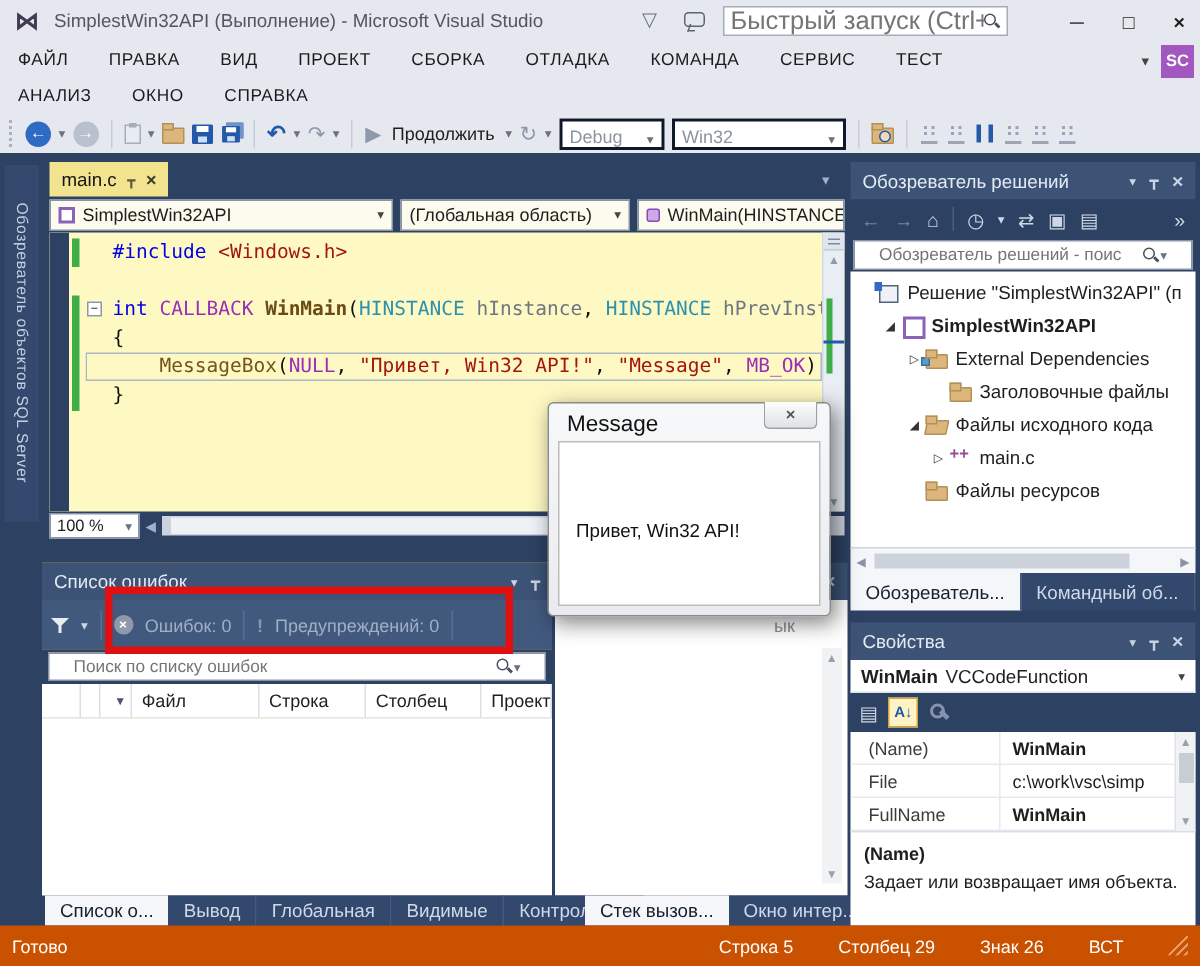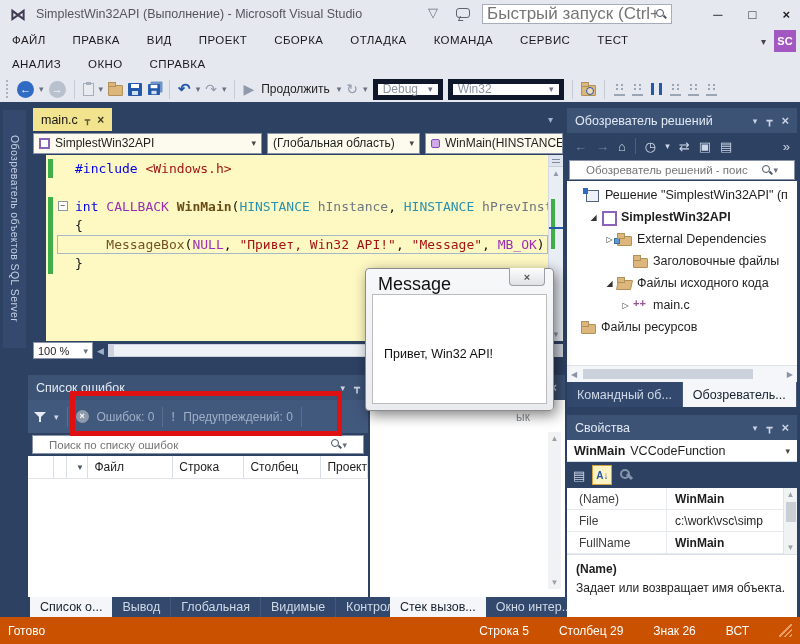--- a/index.html
+++ b/index.html
@@ -45,7 +45,7 @@
 .i-save::after{content:"";position:absolute;bottom:1px;left:4px;right:4px;height:4px;background:#cfe0f5}
 .i-saveall{transform:scale(.85);box-shadow:3px -3px 0 0 #6f95c8}
 .contlbl{color:#1e1e1e;margin:0 2px}
-.combo{height:21px;background:#fff;border:5px solid #0f172a;display:flex;align-items:center;padding:0 5px;color:#8c94a2}
+.combo{height:21px;background:#fff;border:2px solid #0f172a;display:flex;align-items:flex-end;padding:0 5px;color:#8c94a2}
 .combo .dd{margin-left:auto}
 .i-findfolder{position:relative}
 .i-findfolder::after{content:"";position:absolute;left:4px;top:1px;width:6px;height:6px;border:1.6px solid #2458a8;border-radius:50%;background:rgba(255,255,255,.5)}

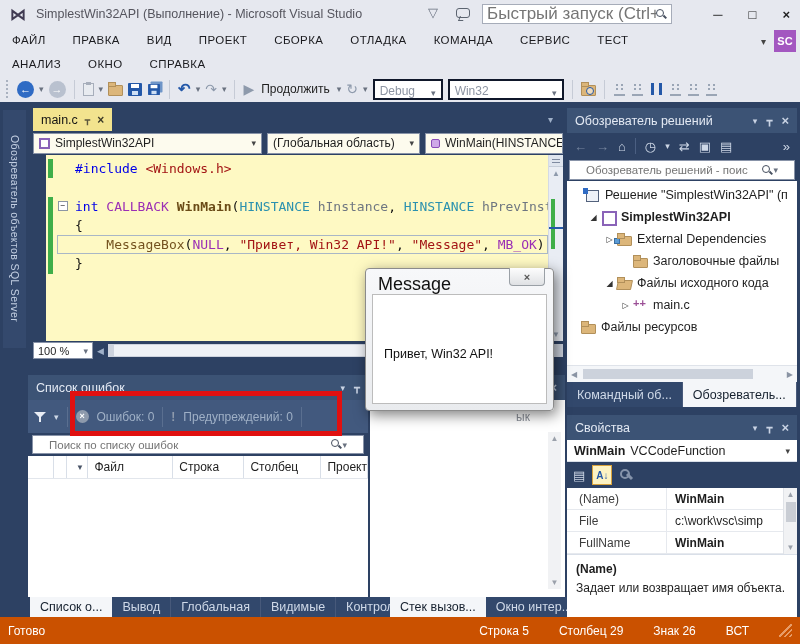--- a/index.html
+++ b/index.html
@@ -182,7 +182,7 @@
 
 .dlg{position:absolute;left:365px;top:166px;width:189px;height:143px;z-index:60;background:linear-gradient(#f7f8fa,#e9ebee);
   border:1px solid #8b8b8b;border-radius:4px;box-shadow:3px 4px 14px rgba(0,0,0,.5)}
-.dlg-title{position:absolute;left:12px;top:5px;font-size:18px;color:#111}
+.dlg-title{position:absolute;left:12px;top:5px;font-size:15px;color:#111}
 .dlg-close{position:absolute;right:8px;top:-1px;width:36px;height:18px;background:linear-gradient(#fdfdfd,#dfe1e4);border:1px solid #9aa0a6;border-top:none;border-radius:0 0 4px 4px;display:flex;align-items:center;justify-content:center;font-size:11px;font-weight:bold;color:#555}
 .dlg-body{position:absolute;left:6px;top:25px;right:6px;bottom:6px;background:#fff;border:1px solid #bcbcbc}
 .dlg-msg{position:absolute;left:11px;top:52px;font-size:12.5px;color:#111}

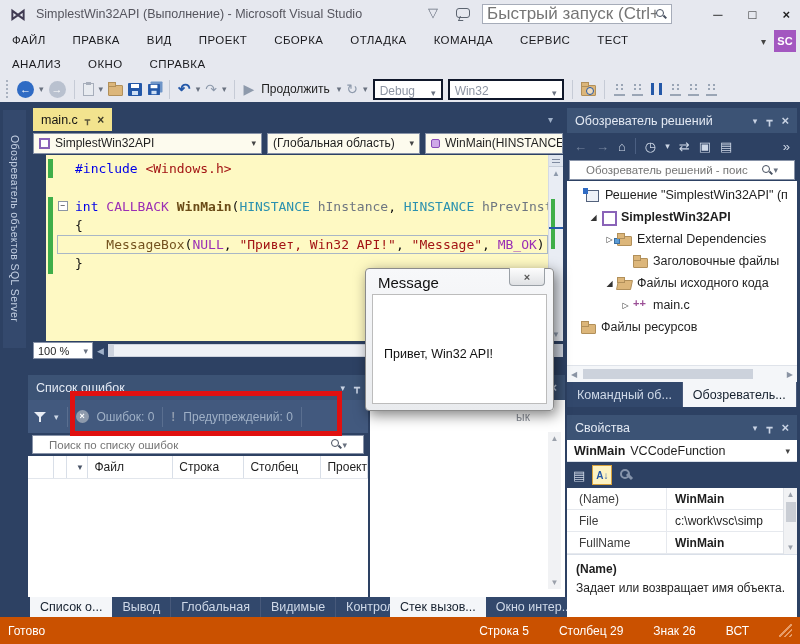--- a/index.html
+++ b/index.html
@@ -476,7 +476,7 @@
             <span class="tico tico-cpp"></span>
             <span class="tlabel">main.c</span>
           </div>
-          <div class="trow" style="">
+          <div class="trow" style="padding-left: 36px;">
             <span class="tarrow"></span>
             <span class="tico tico-folder"></span>
             <span class="tlabel">Файлы ресурсов</span>

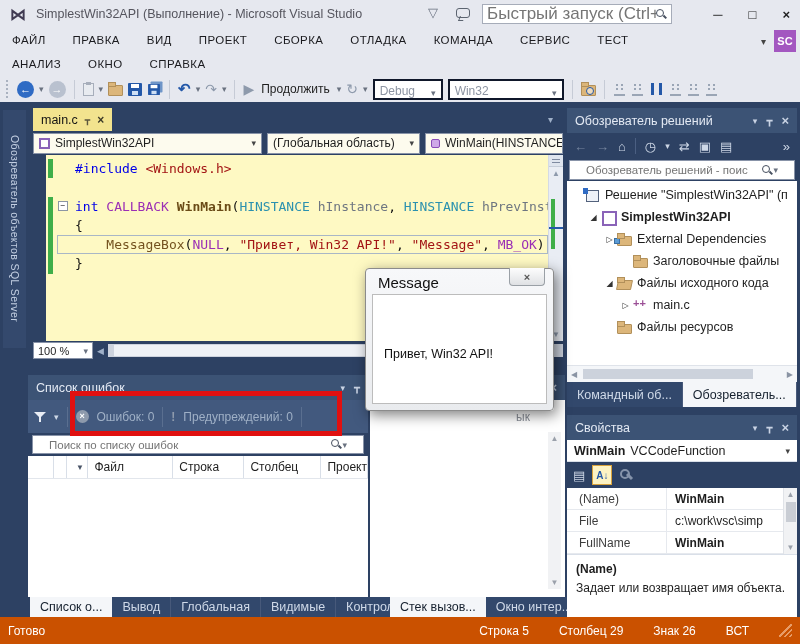--- a/index.html
+++ b/index.html
@@ -488,8 +488,8 @@
         <span class="ra">▶</span>
       </div>
       <div class="setabs" id="se-tabs">
+          <div class="setab active">Обозреватель...</div>
           <div class="setab">Командный об...</div>
-          <div class="setab active">Обозреватель...</div>
         </div>
 
       <div class="panel-head props-head">

